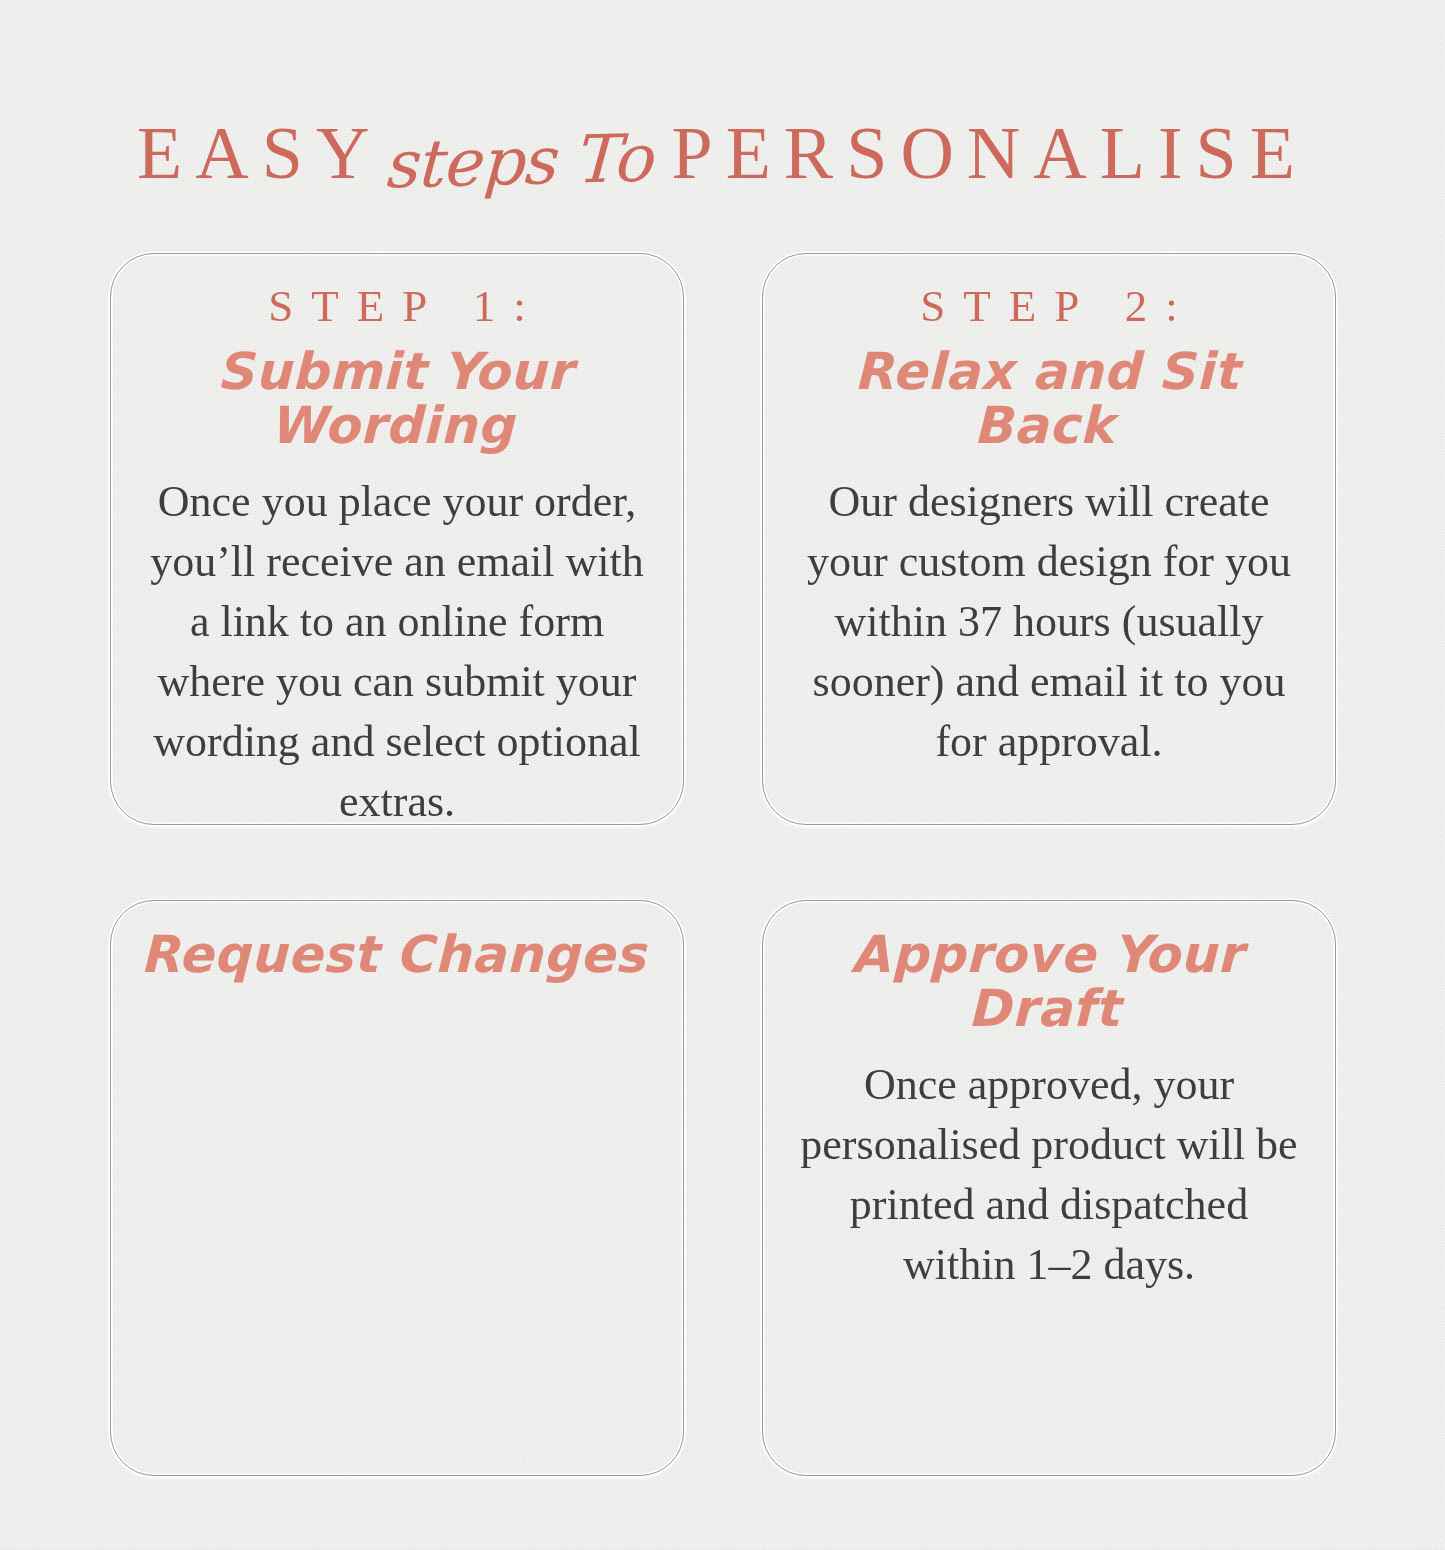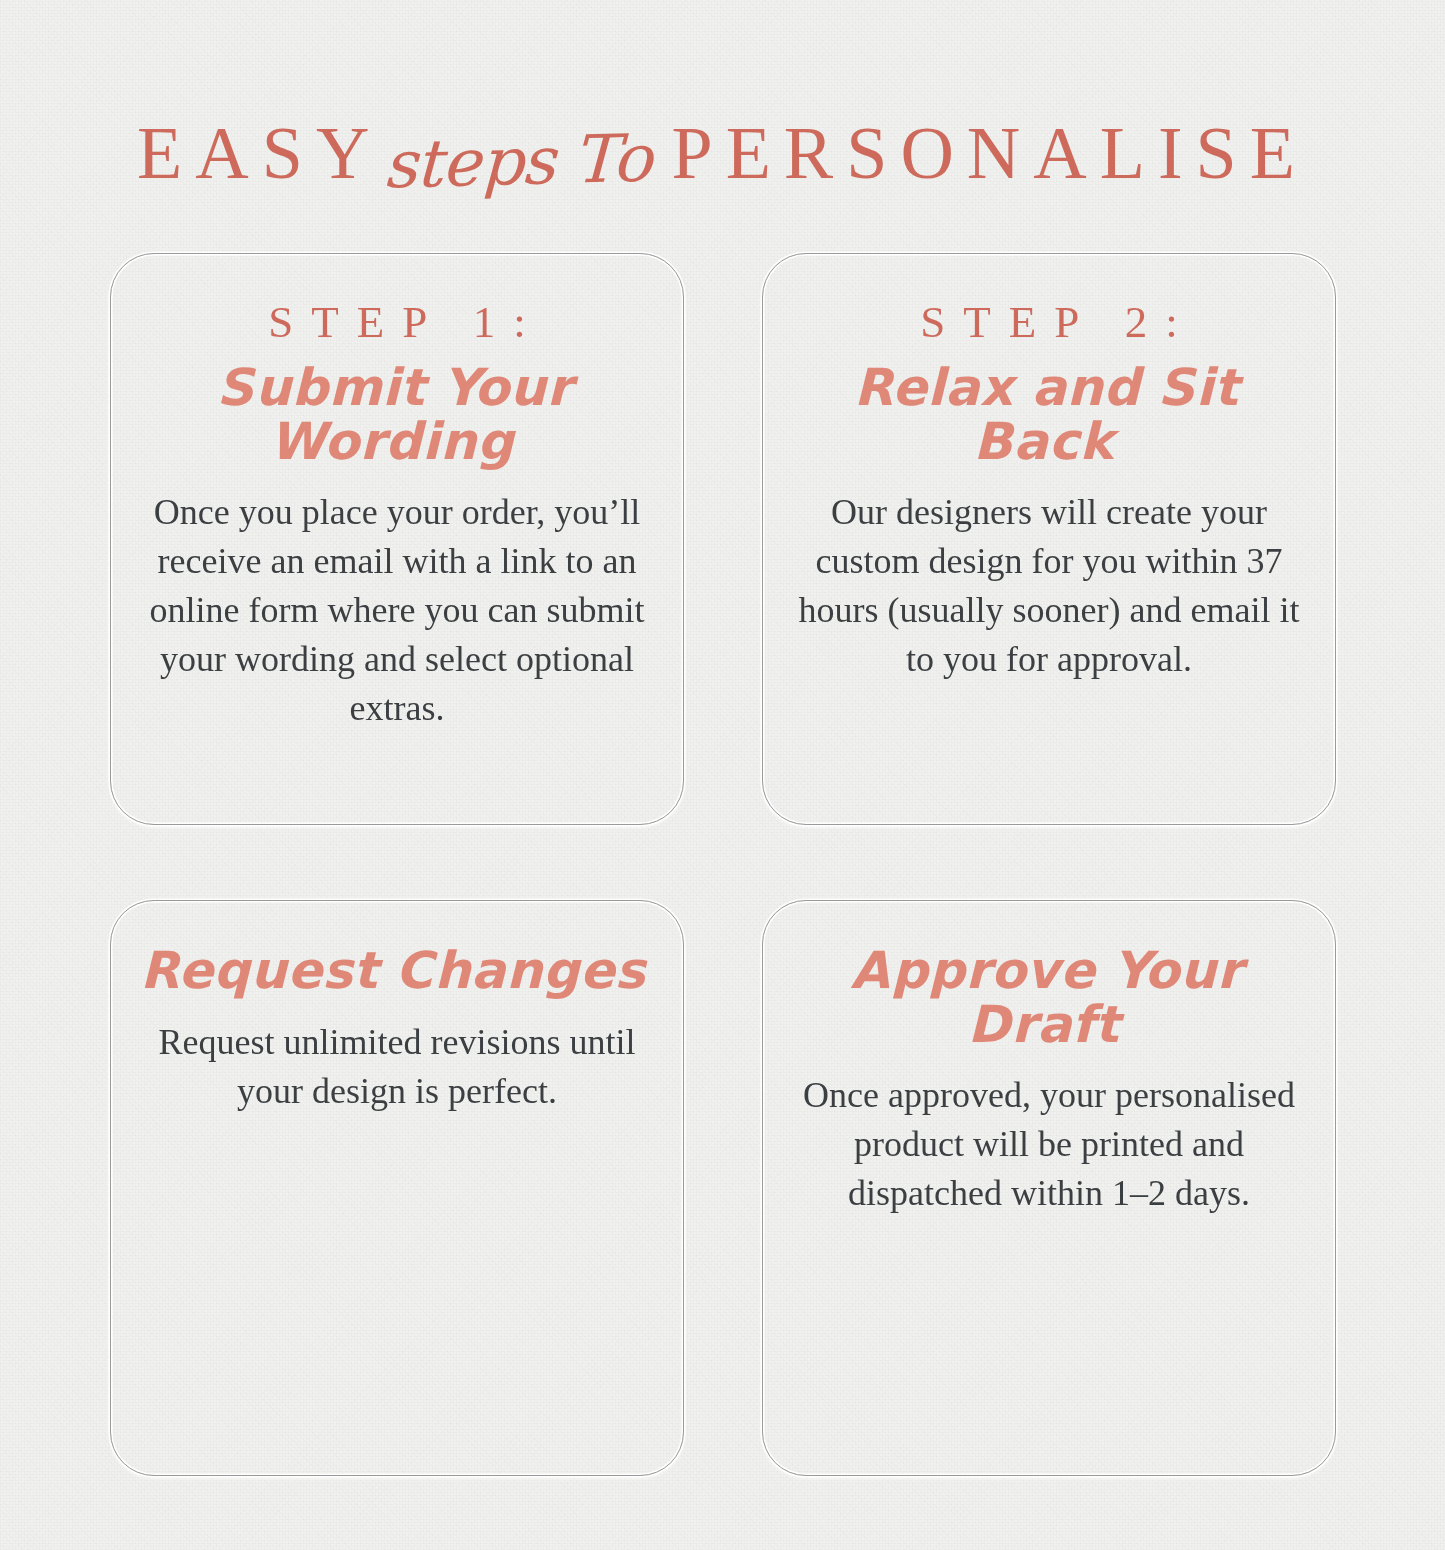--- a/index.html
+++ b/index.html
@@ -86,7 +86,7 @@
     position: relative;
     border-radius: 20px;
     box-sizing: border-box;
-    padding: 44px 30px 0 30px;
+    padding: 28px 30px 0 30px;
     text-align: center;
     background: transparent;
   }

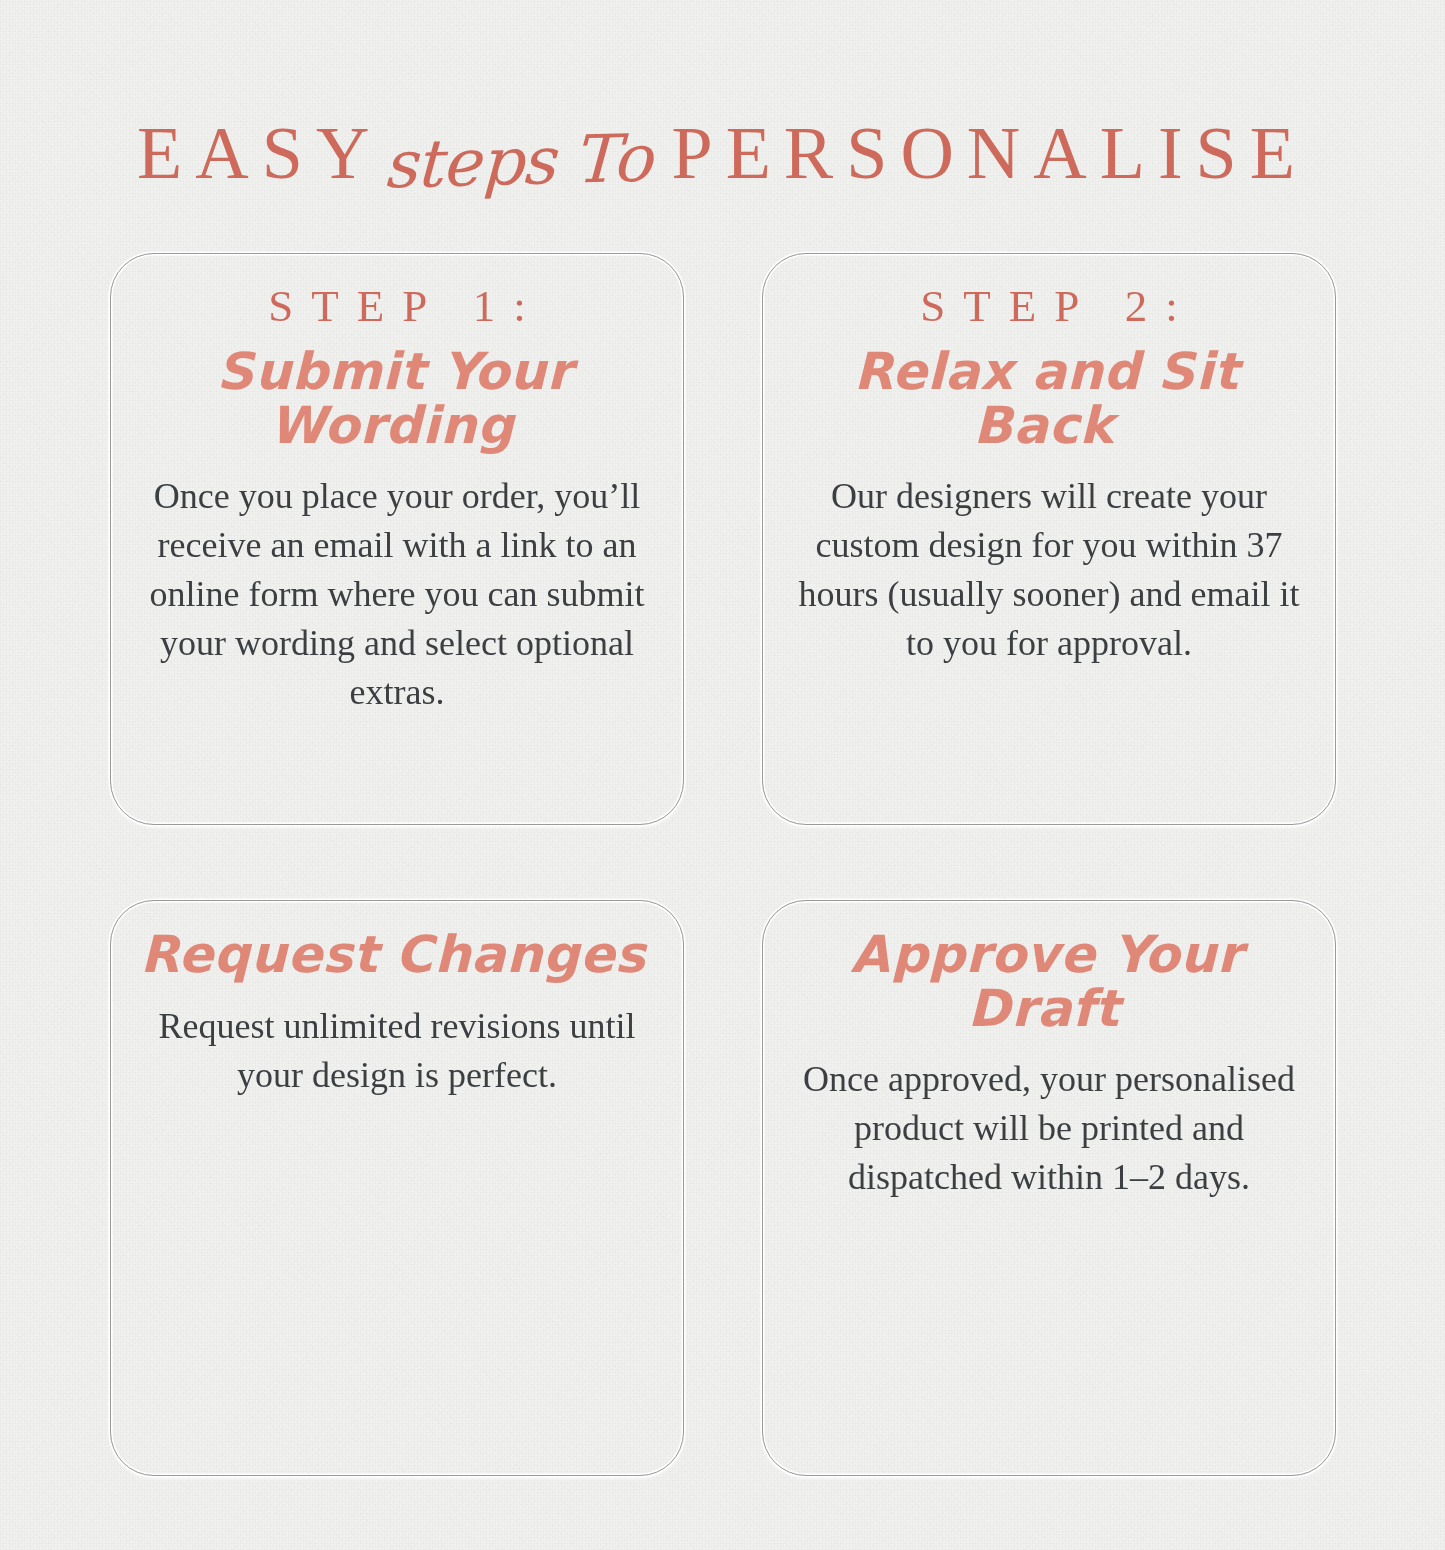--- a/index.html
+++ b/index.html
@@ -135,7 +135,7 @@
 
   .step-text {
     font-family: "Liberation Serif", "DejaVu Serif", serif;
-    font-size: 36px;
+    font-size: 44px;
     font-weight: 400;
     color: #3b3f42;
     line-height: 1.36;

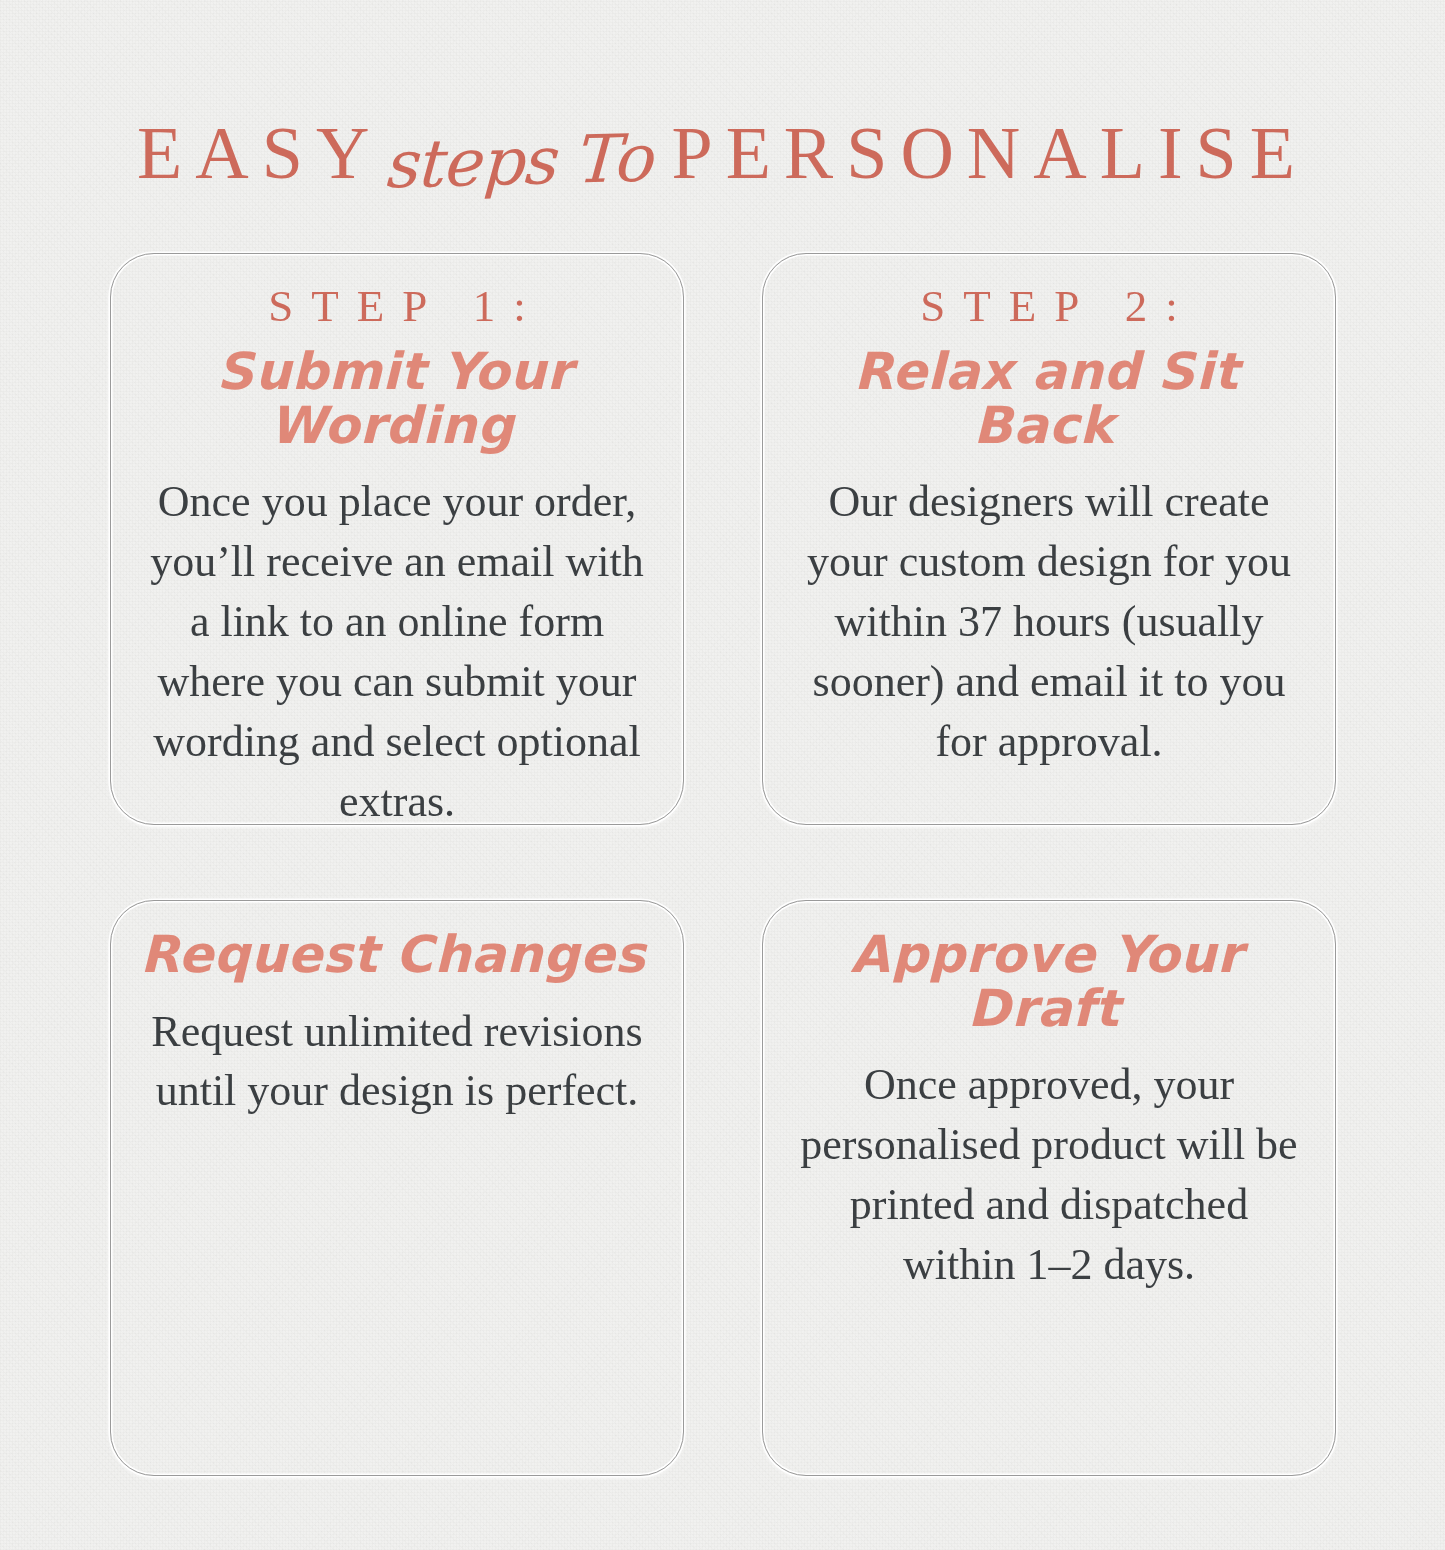--- a/index.html
+++ b/index.html
@@ -180,7 +180,6 @@
     <div class="step-card row2">
       <div class="card-body-inner">
         <div class="step-subtitle">Request Changes</div>
-        <p class="step-text">Request unlimited revisions until your design is perfect.</p>
       </div>
     </div>
 

